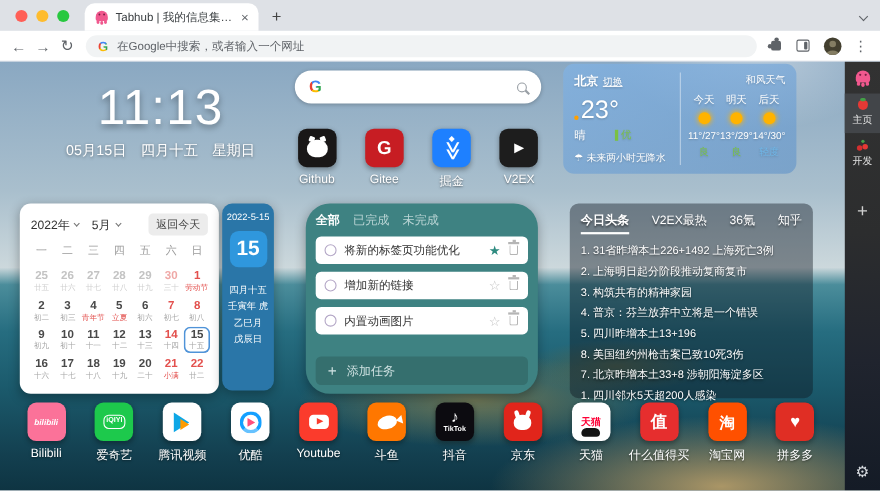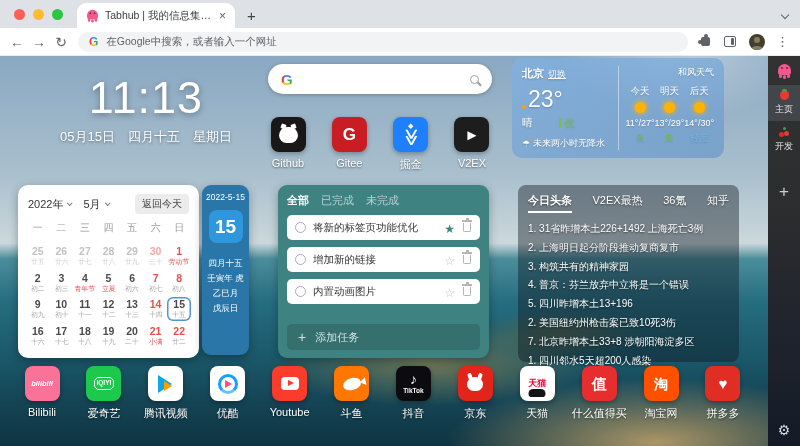--- a/index.html
+++ b/index.html
@@ -149,7 +149,7 @@
   .dc-lines span { display:block; white-space:nowrap; }
 
   
-  .todo { position:absolute; left:278px; top:129px; width:211px; height:173px; background:#3e8282; border-radius:9px; padding:8px 9px; display:flex; flex-direction:column; box-shadow:0 3px 10px rgba(0,0,0,.3); }
+  .todo { position:absolute; left:278px; top:129px; width:211px; height:173px; background:#3e8282; border-radius:22px; padding:8px 9px; display:flex; flex-direction:column; box-shadow:0 3px 10px rgba(0,0,0,.3); }
   .todo-tabs { display:flex; gap:12px; font-size:11px; color:#b9d4d4; }
   .todo-tab.active { color:#fff; font-weight:bold; }
   .todo-item { background:#fff; border-radius:5px; height:25px; display:flex; align-items:center; padding:0 8px; margin-top:7px; gap:7px; }

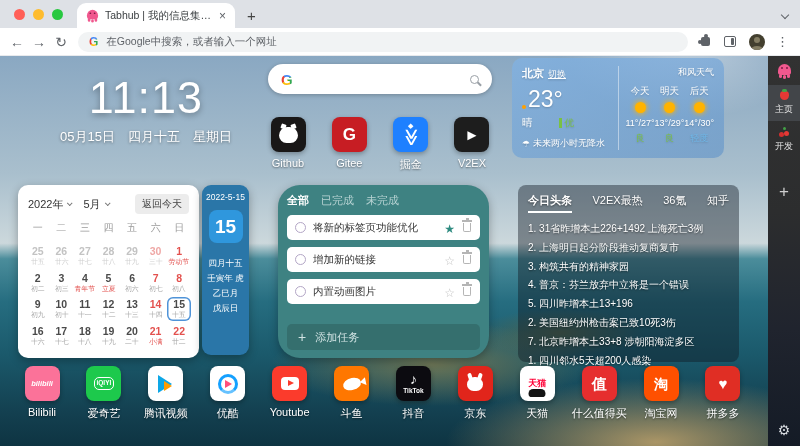--- a/index.html
+++ b/index.html
@@ -531,7 +531,7 @@
         <div class="news-item">3. 构筑共有的精神家园</div>
         <div class="news-item">4. 普京：芬兰放弃中立将是一个错误</div>
         <div class="news-item">5. 四川昨增本土13+196</div>
-        <div class="news-item">2. 美国纽约州枪击案已致10死3伤</div>
+        <div class="news-item">8. 美国纽约州枪击案已致10死3伤</div>
         <div class="news-item">7. 北京昨增本土33+8 涉朝阳海淀多区</div>
         <div class="news-item">1. 四川邻水5天超200人感染</div>
       </div>

